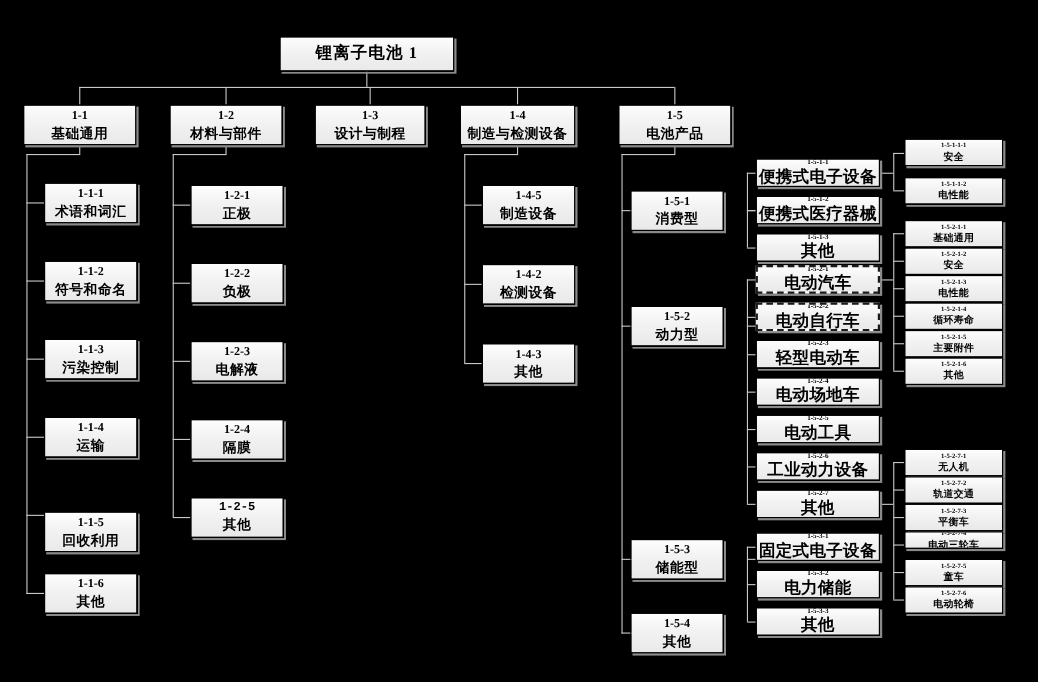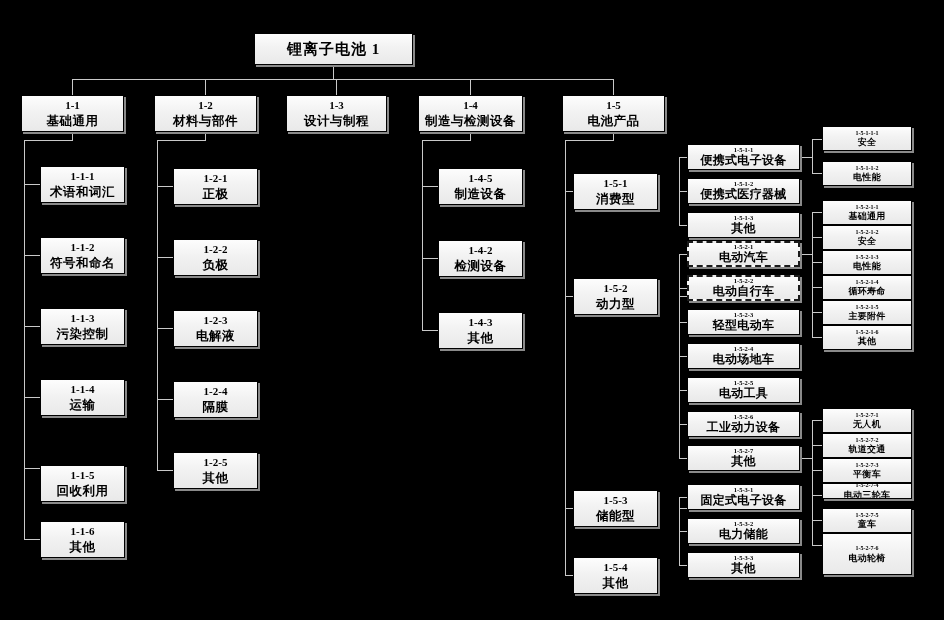--- a/index.html
+++ b/index.html
@@ -47,7 +47,7 @@
 
   .lvl3{font-size:8px;}
   .lvl3 .code{font-size:6.5px;margin-bottom:1px;}
-  .lvl3 .label{font-size:12px;letter-spacing:.3px;}
+  .lvl3 .label{font-size:15px;letter-spacing:.3px;}
 
   .lvl4{font-size:8px;}
   .lvl4 .code{font-size:6px;margin-bottom:1px;}

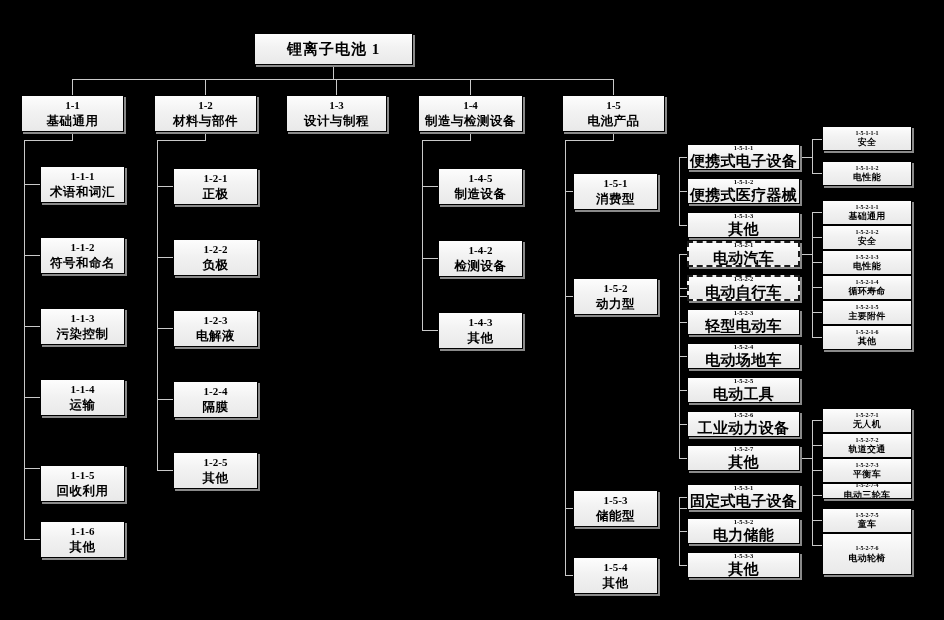--- a/index.html
+++ b/index.html
@@ -216,7 +216,7 @@
     <span class="code">1-2-4</span>
     <span class="label">隔膜</span>
   </div>
-  <div class="node lvl2" style="left:173px;top:452px;width:85px;height:37px;">
+  <div class="node lvl2" style="left:173px;top:452px;width:85px;height:37px;font-family:Liberation Mono, monospace;">
     <span class="code">1-2-5</span>
     <span class="label">其他</span>
   </div>

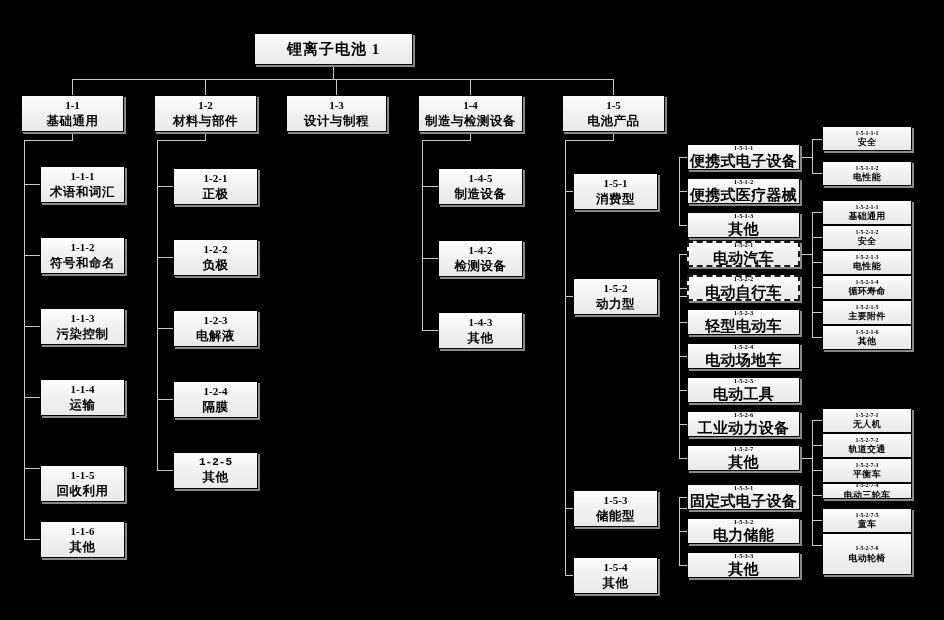--- a/index.html
+++ b/index.html
@@ -360,7 +360,7 @@
     <span class="code">1-5-2-7-5</span>
     <span class="label">童车</span>
   </div>
-  <div class="node lvl4" style="left:822px;top:533px;width:90px;height:42px;">
+  <div class="node lvl4" style="left:822px;top:533px;width:90px;height:25px;">
     <span class="code">1-5-2-7-6</span>
     <span class="label">电动轮椅</span>
   </div>

